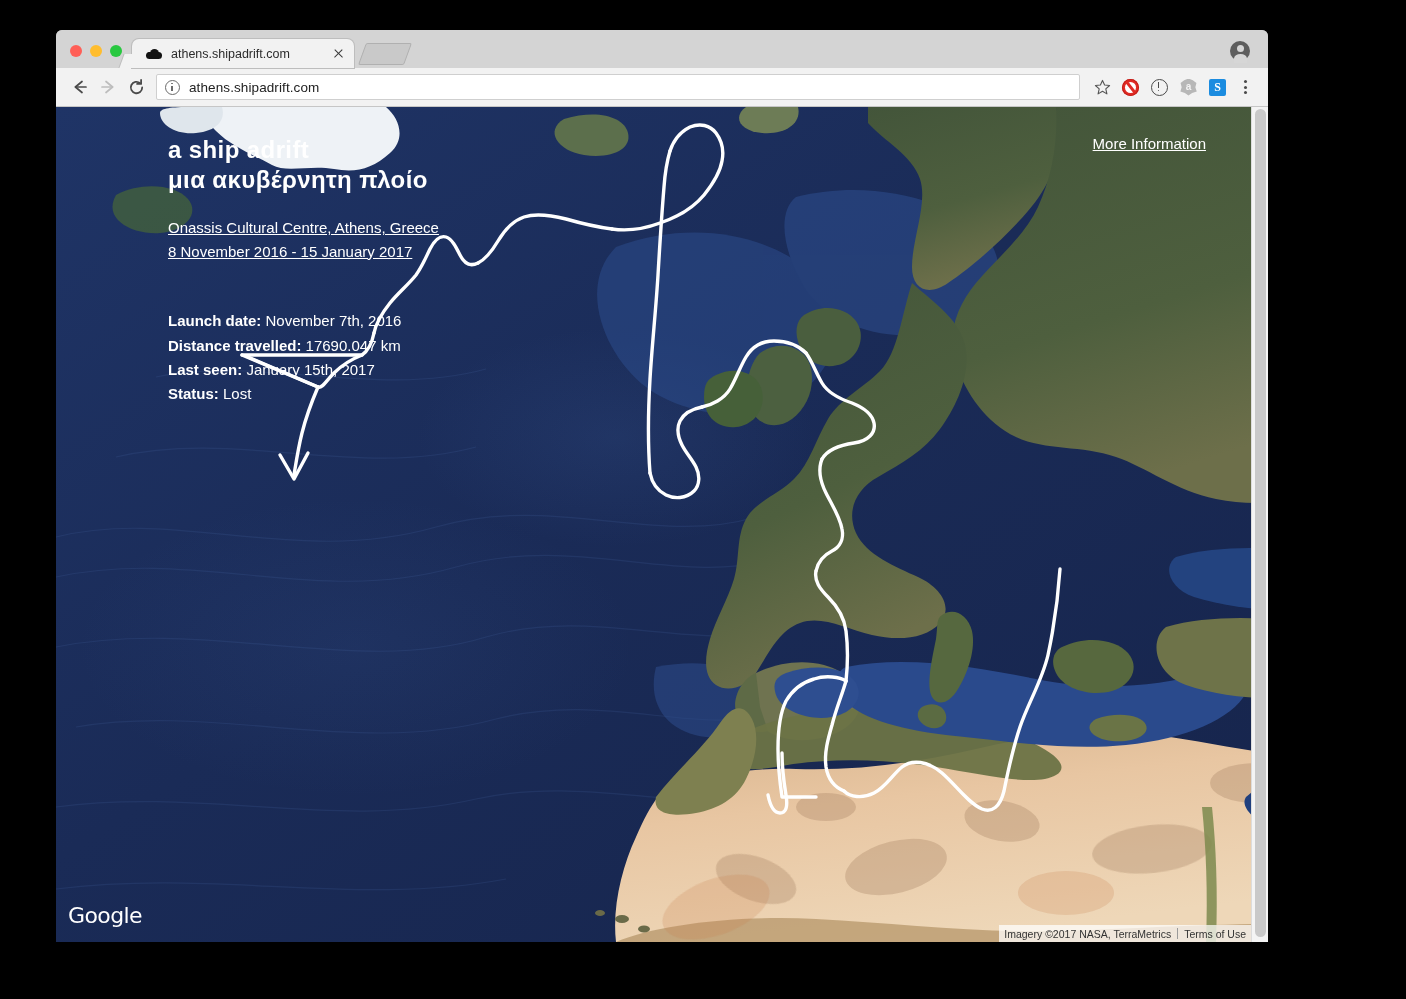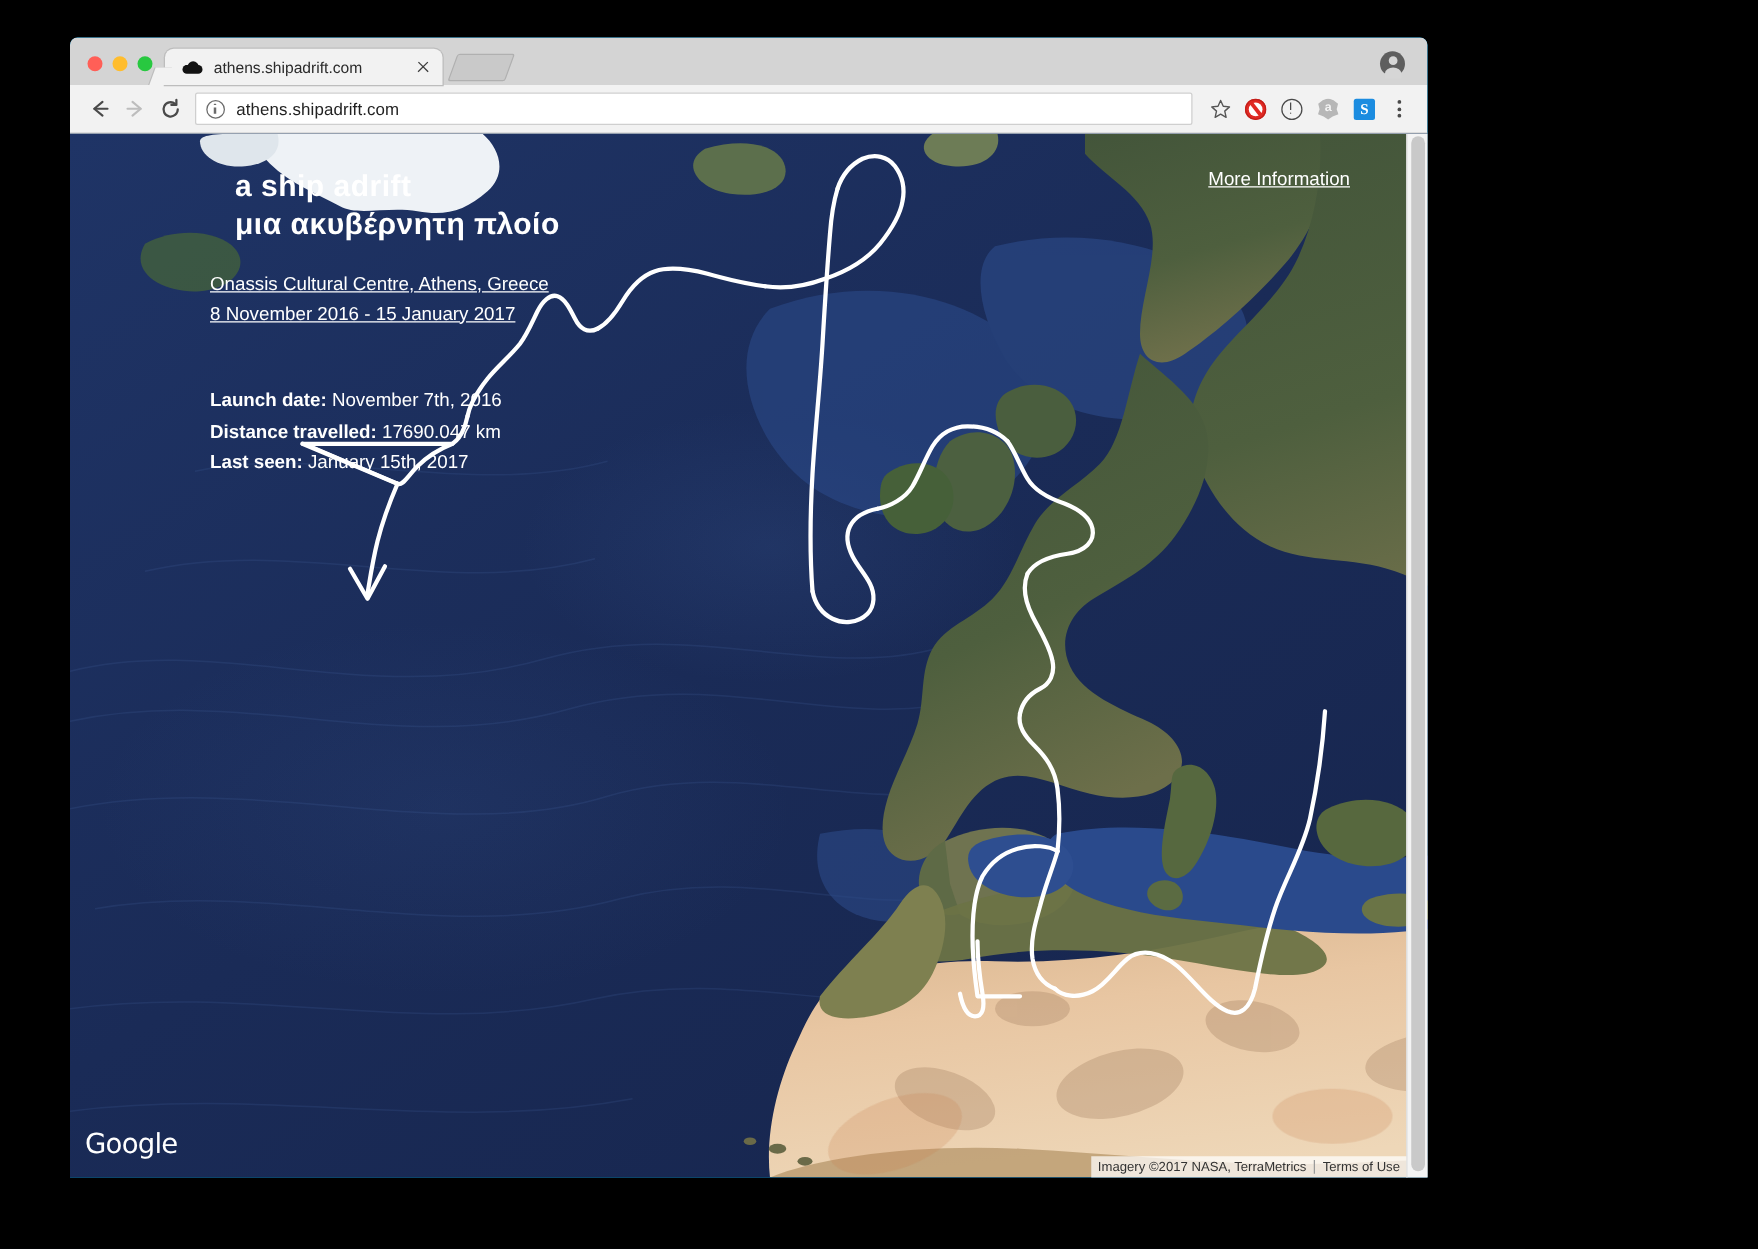--- a/index.html
+++ b/index.html
@@ -17,9 +17,9 @@
     position: absolute;
     left: 56px;
     top: 30px;
-    width: 1086px;
+    width: 1212px;
     height: 912px;
-    background: #0ea5e9;
+    background: #a3a3a3;
     border-radius: 6px 6px 0 0;
     overflow: hidden;
     box-shadow: 0 0 0 1px rgba(0,0,0,0.35);

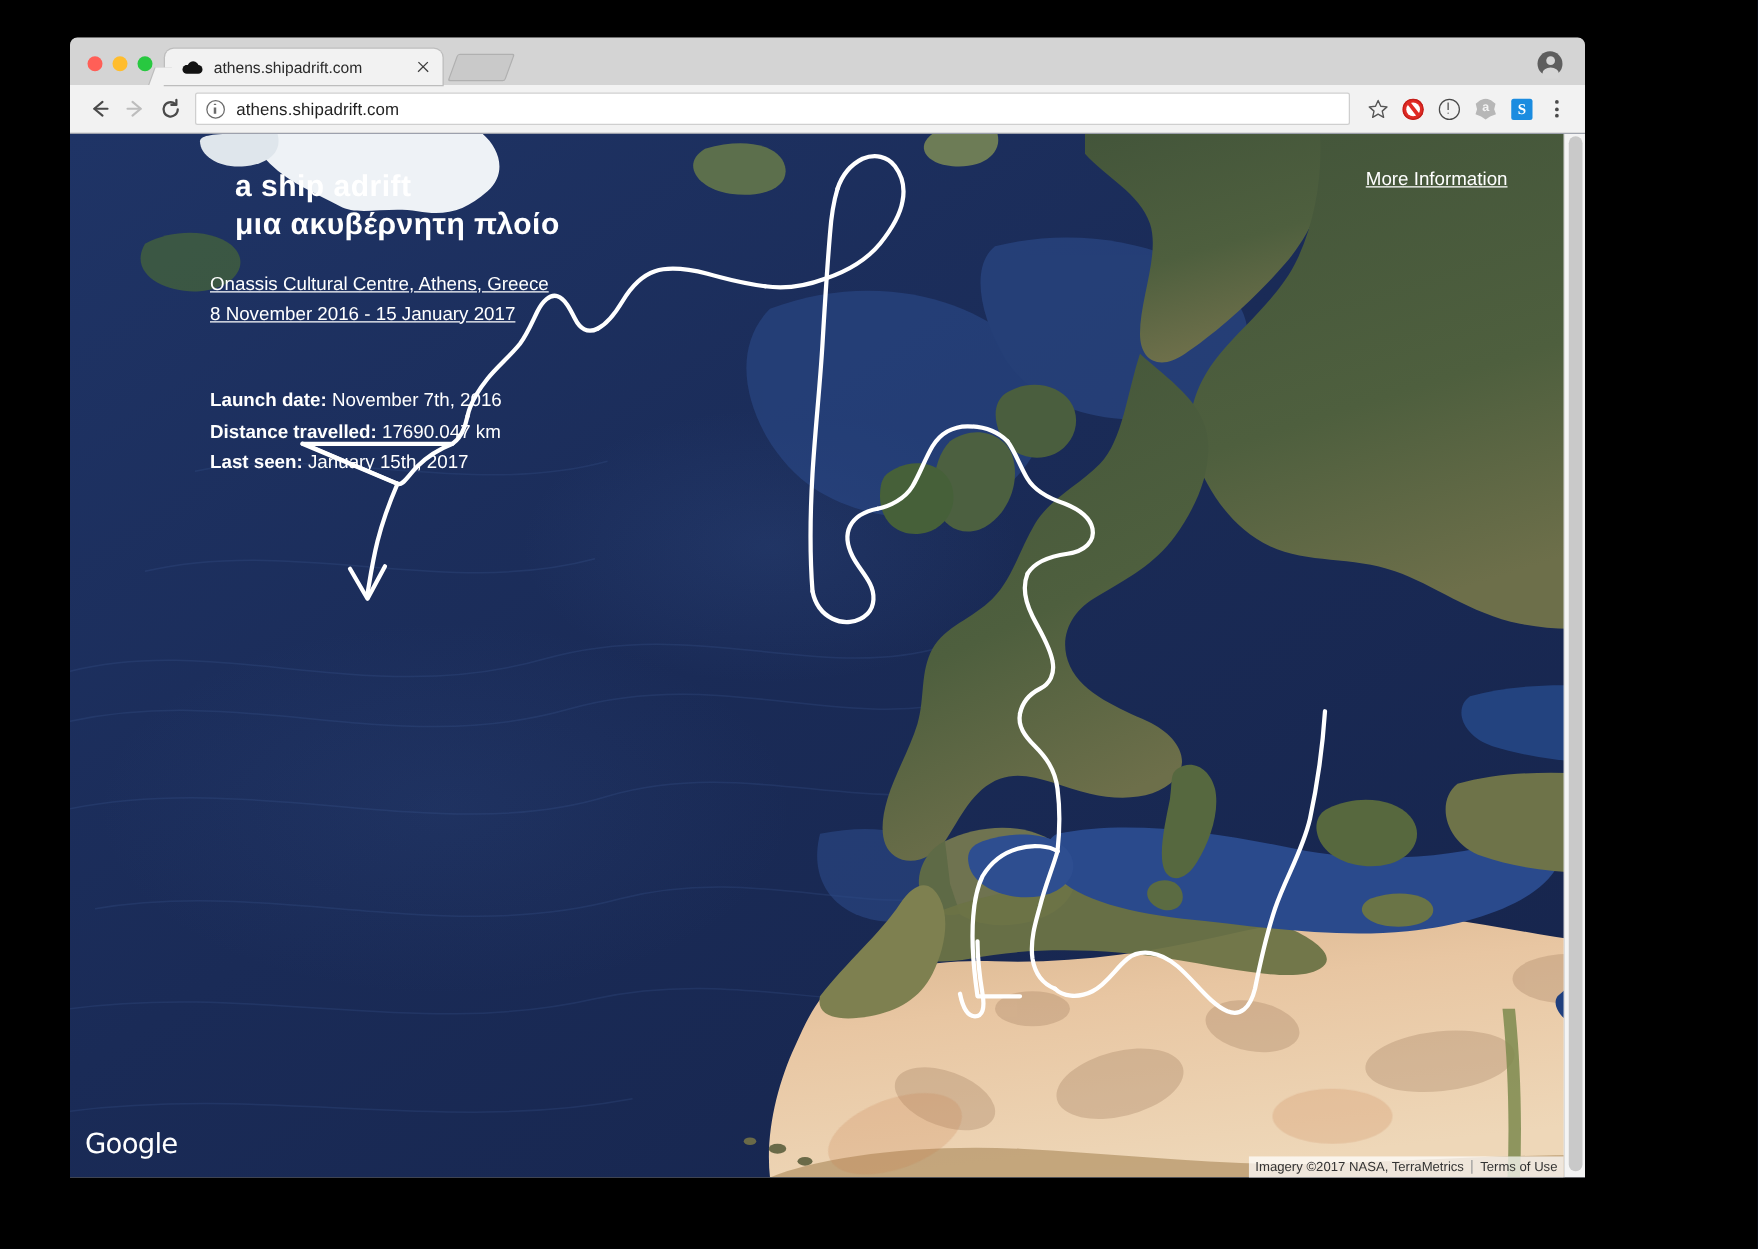--- a/index.html
+++ b/index.html
@@ -317,7 +317,6 @@
     letter-spacing: 0.4px;
     line-height: 1.25;
     color: #ffffff;
-    margin-left: 20px;
   }
   .title-line.gr { font-weight: bold; }
   .exhibit-block { margin-top: 21px; line-height: 1.58; font-size: 15px; }

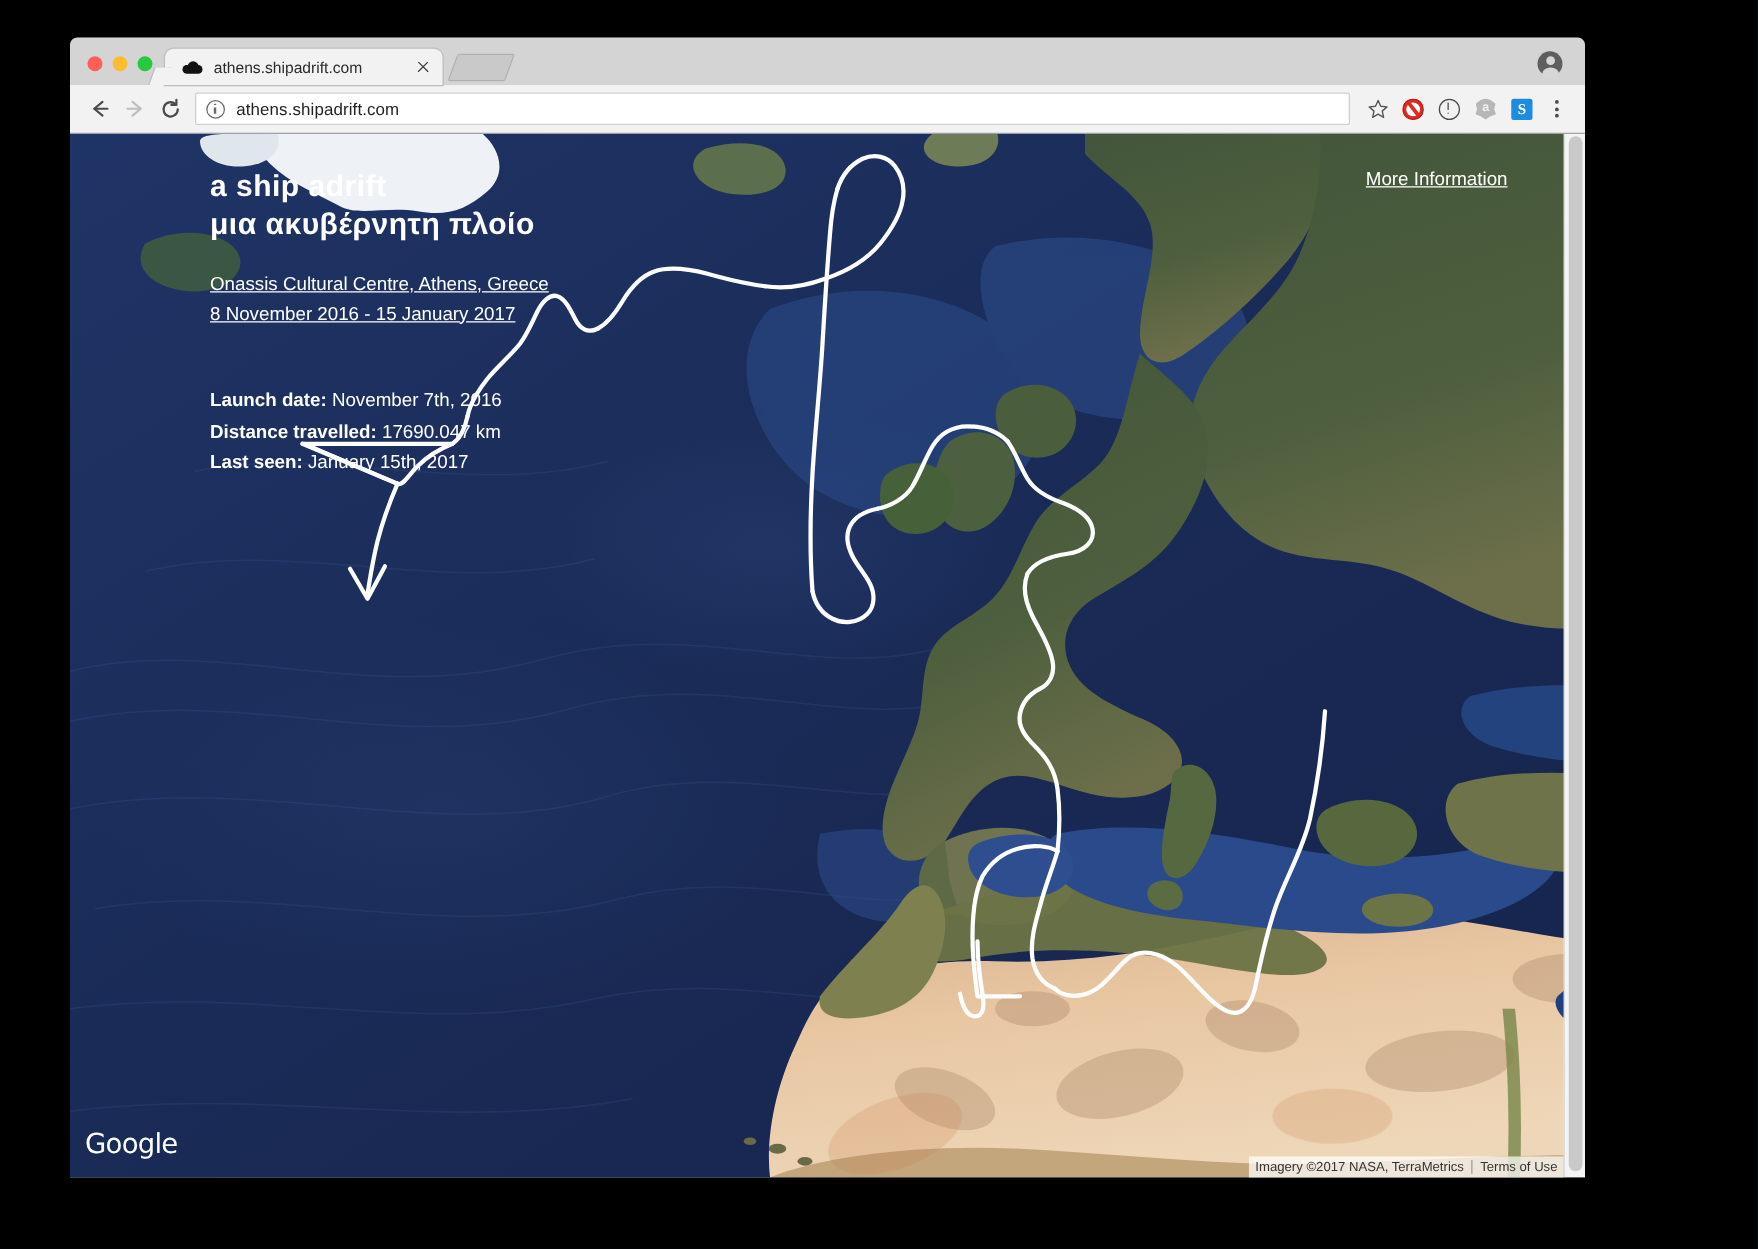--- a/index.html
+++ b/index.html
@@ -658,6 +658,10 @@
           <b>Last seen:</b>
           <span>January 15th, 2017</span>
         </div>
+        <div class="stats-row">
+          <b>Status:</b>
+          <span>Lost</span>
+        </div>
       </div>
     </div>
 

